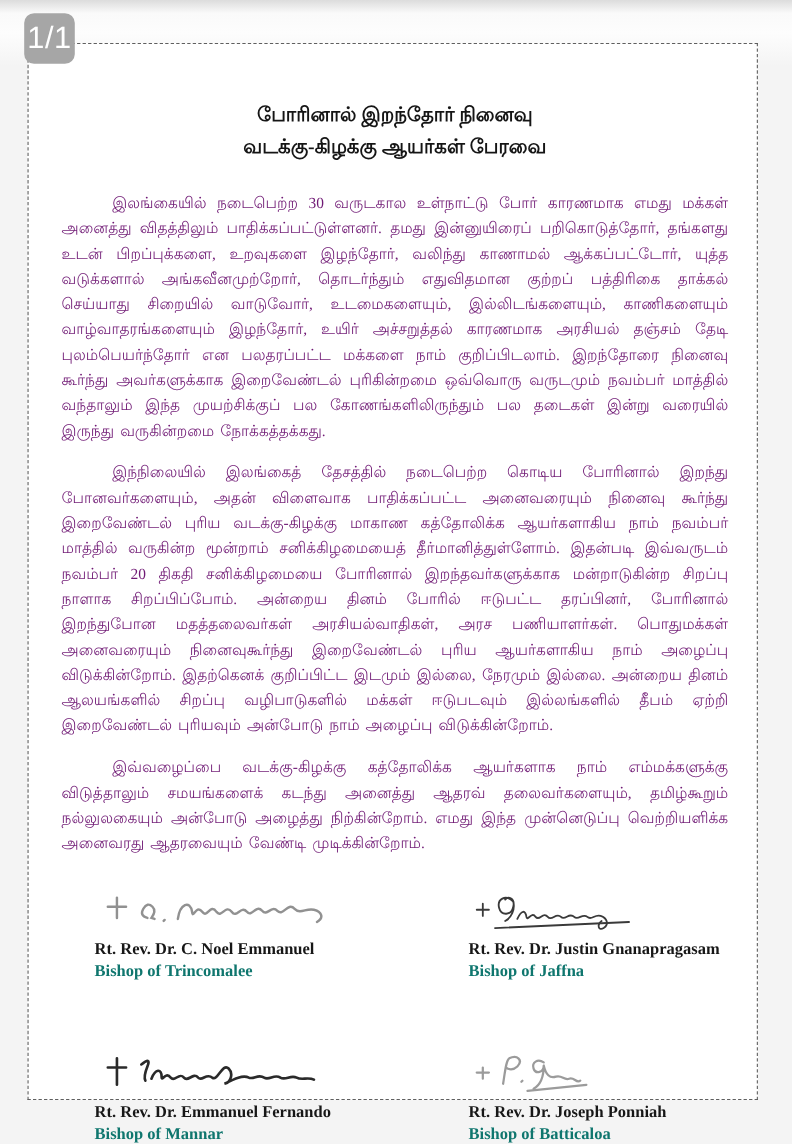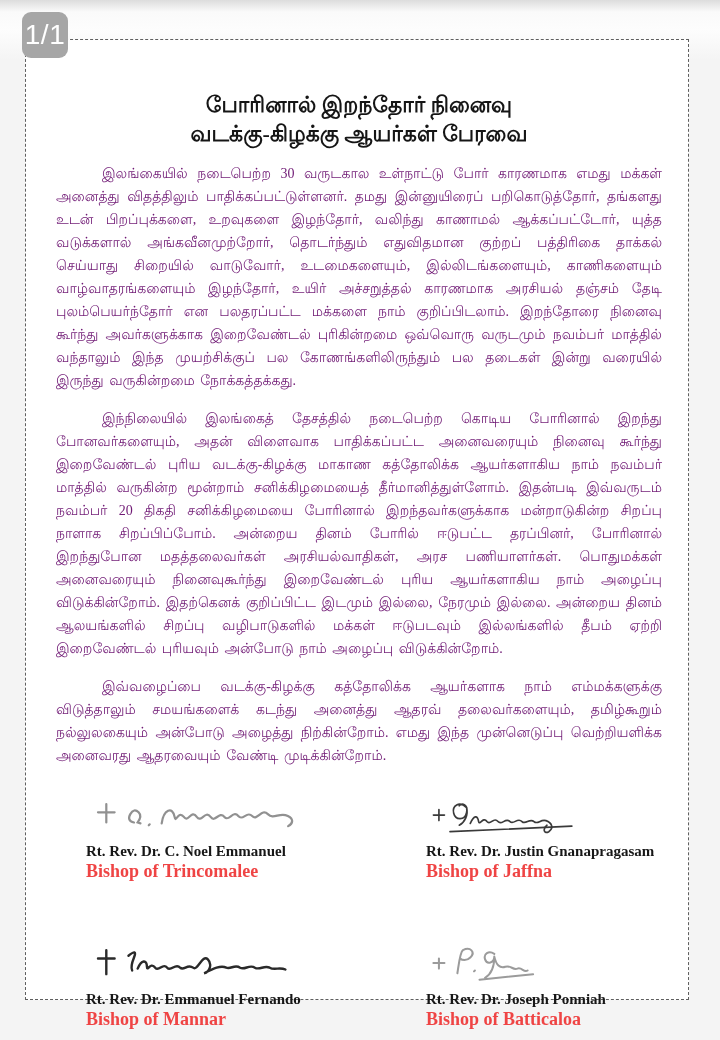--- a/index.html
+++ b/index.html
@@ -50,9 +50,9 @@
   .doc-title {
     text-align: center;
     font-weight: bold;
-    font-size: 22px;
+    font-size: 18px;
     line-height: 29px;
-    margin-bottom: 14px;
+    margin-bottom: 26px;
     font-family: "Liberation Serif", serif;
     color: #151515;
   }

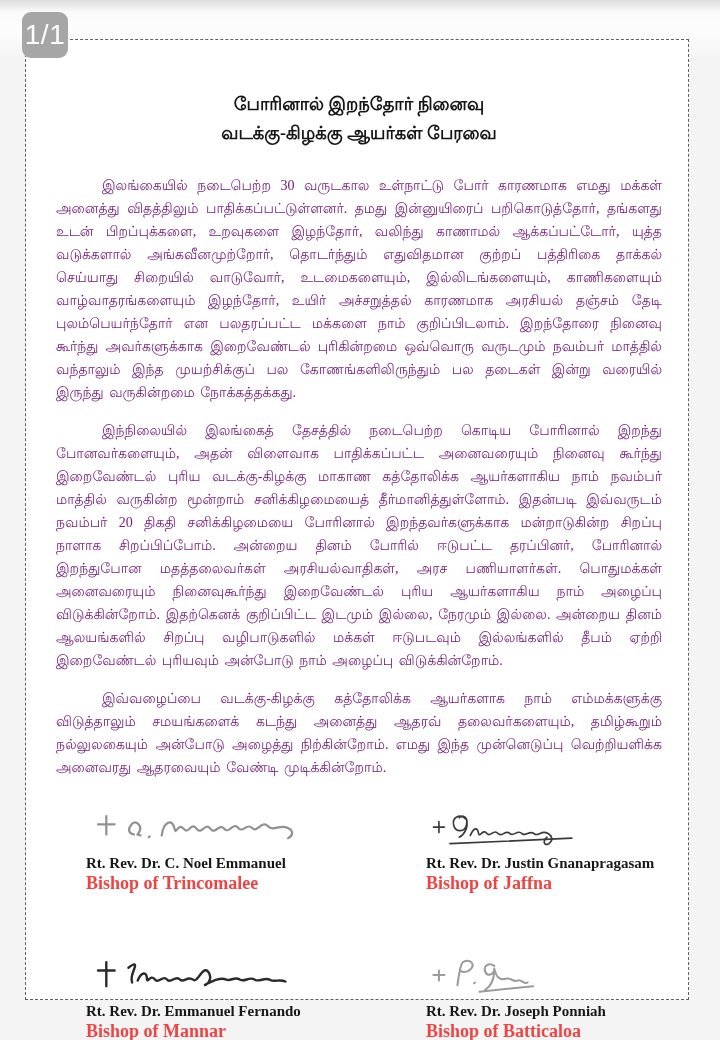--- a/index.html
+++ b/index.html
@@ -91,9 +91,9 @@
   .sig-title {
     font-family: "Liberation Serif", serif;
     font-weight: bold;
-    font-size: 18px;
+    font-size: 15px;
     line-height: 20px;
-    color: #ef4444;
+    color: #0f766e;
   }
 </style>
 </head>

